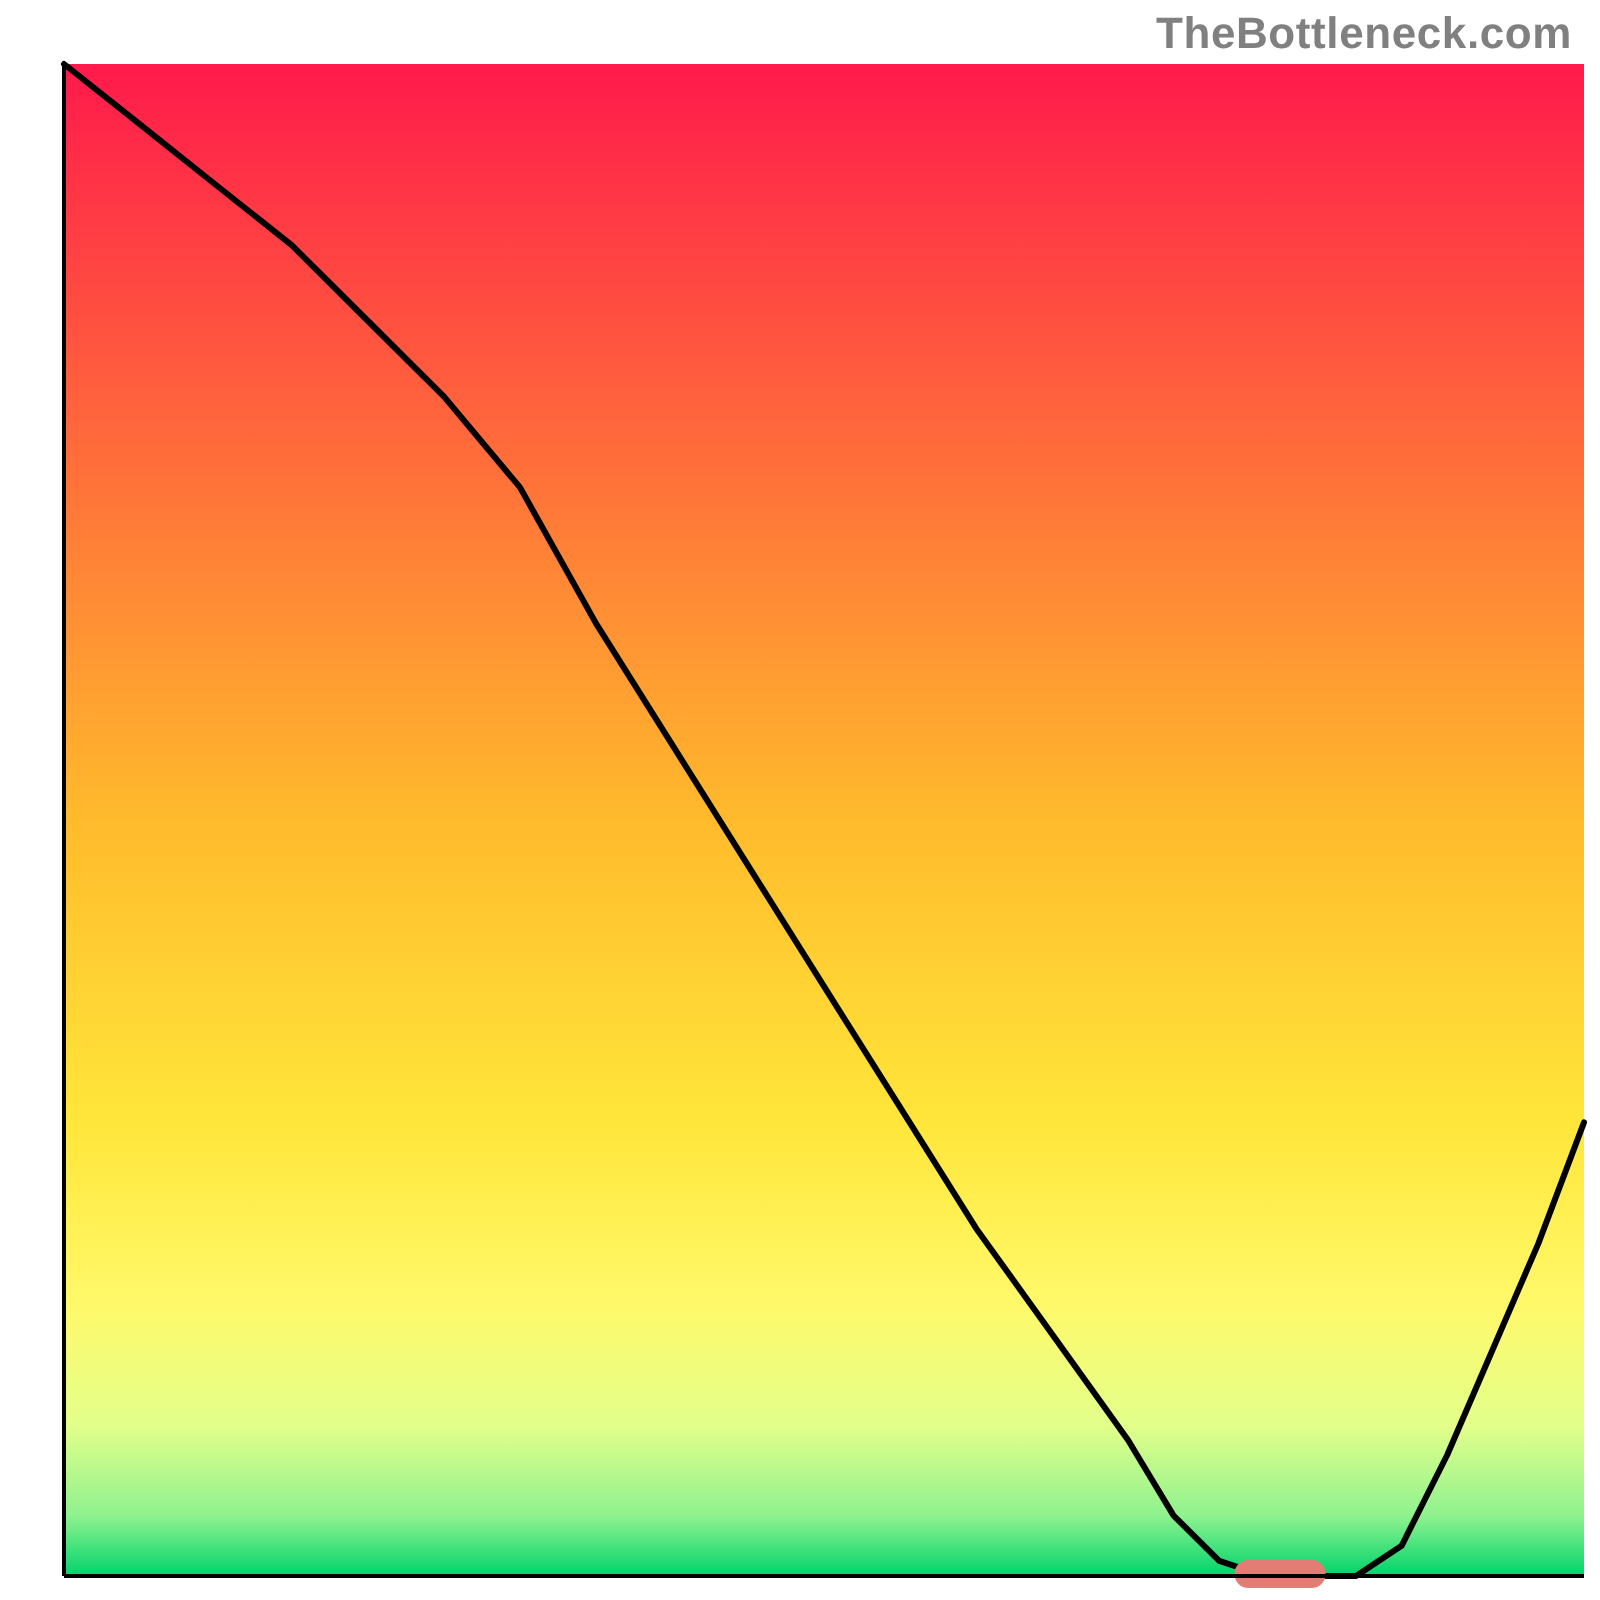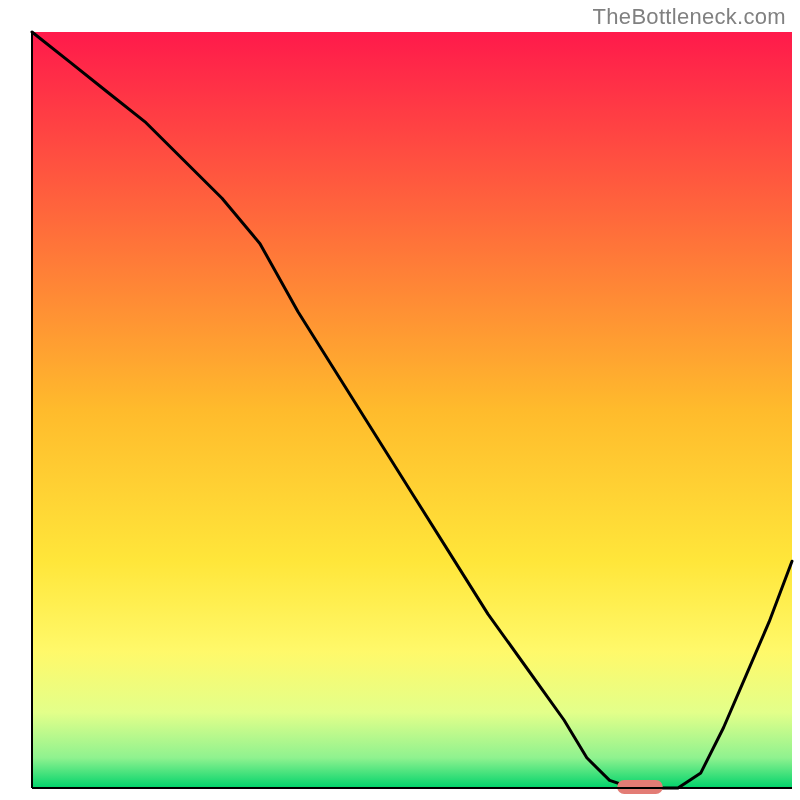--- a/index.html
+++ b/index.html
@@ -20,7 +20,7 @@
     top: 4px;
     right: 14px;
     font-size: 22px;
-    font-weight: 400;
+    font-weight: 700;
     color: #808080;
     letter-spacing: 0.3px;
   }

